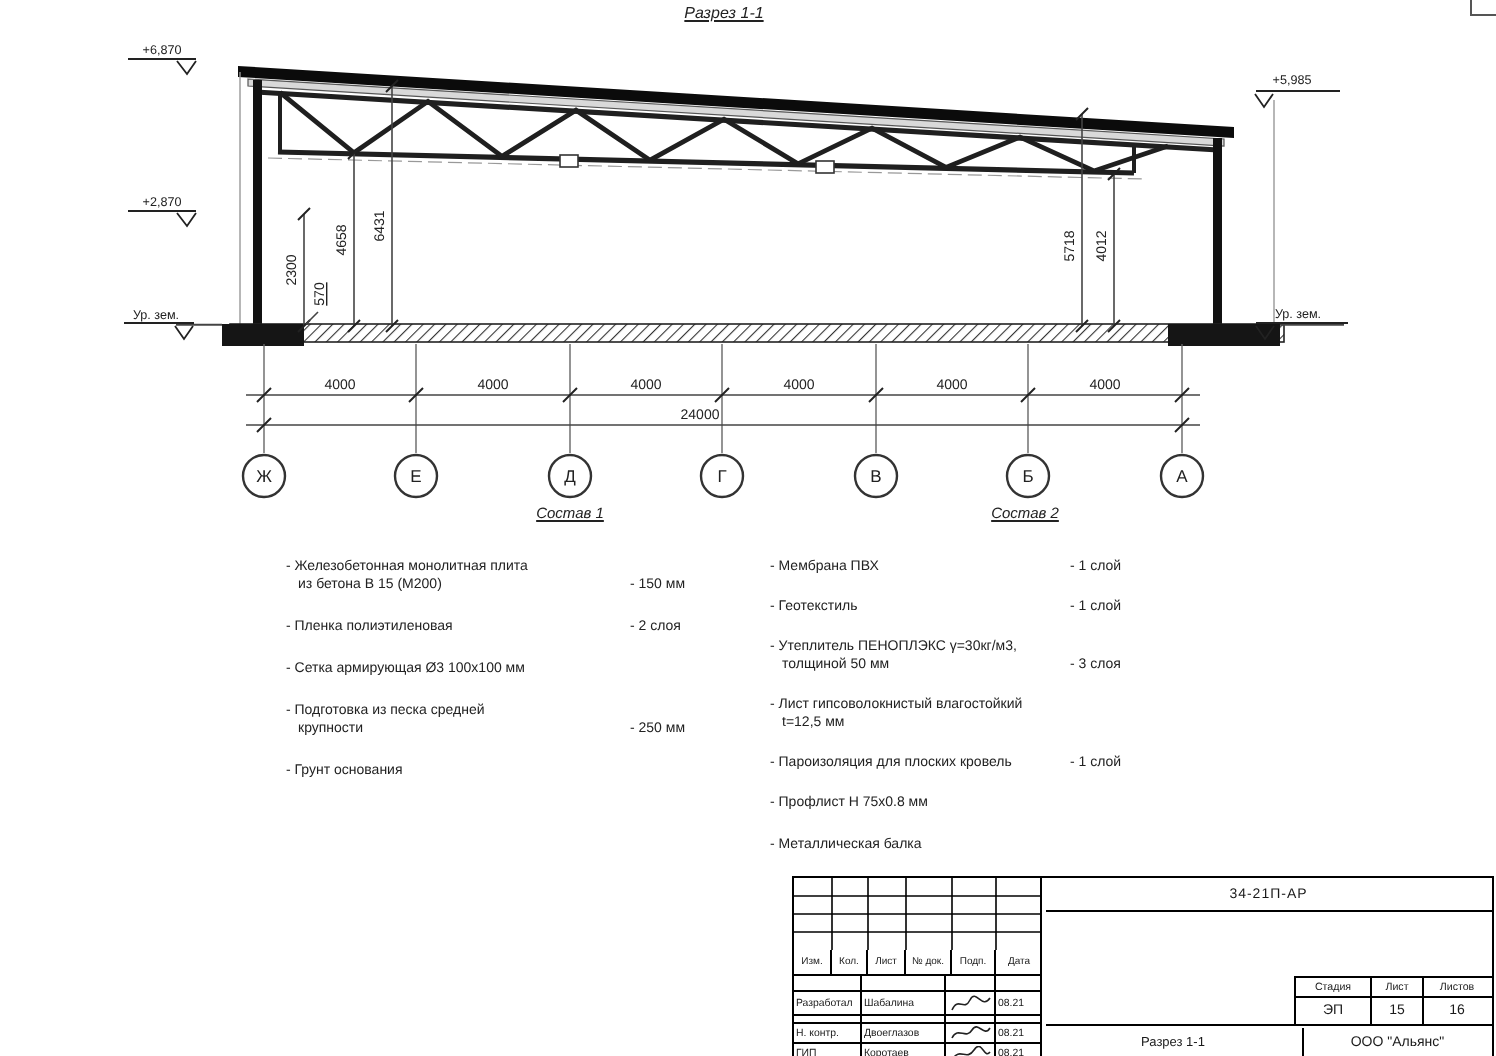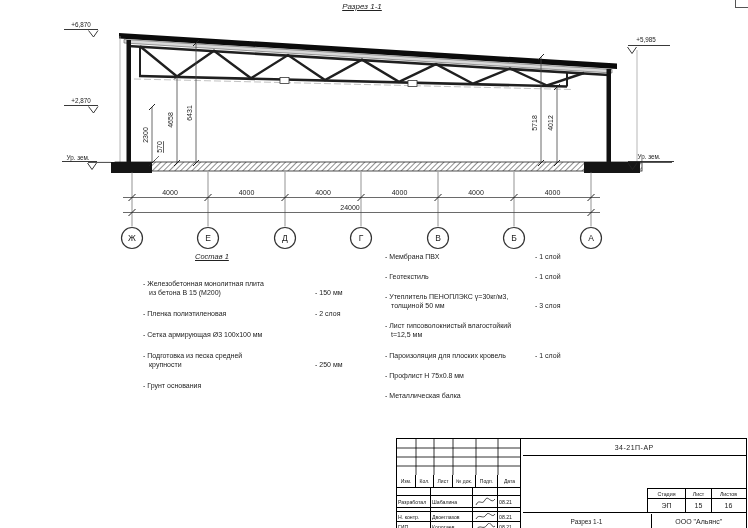--- a/index.html
+++ b/index.html
@@ -12,7 +12,7 @@
   .corner{left:735px;top:0;width:13px;height:8px;border-left:1.3px solid #555;border-bottom:1.3px solid #555;}
   
   .sostav{position:absolute;font-size:7px;line-height:1.3;color:#222;}
-  .sostav-title{font-size:7.5px;font-style:italic;text-decoration:underline;margin-bottom:17px;}
+  .sostav-title{font-size:7.5px;font-style:italic;text-decoration:underline;margin-bottom:17px;text-align:center;}
   .item{display:flex;margin-bottom:12px;}
   .itx div.ind{padding-left:6px;}
   .ival{flex:1;align-self:flex-end;white-space:nowrap;}

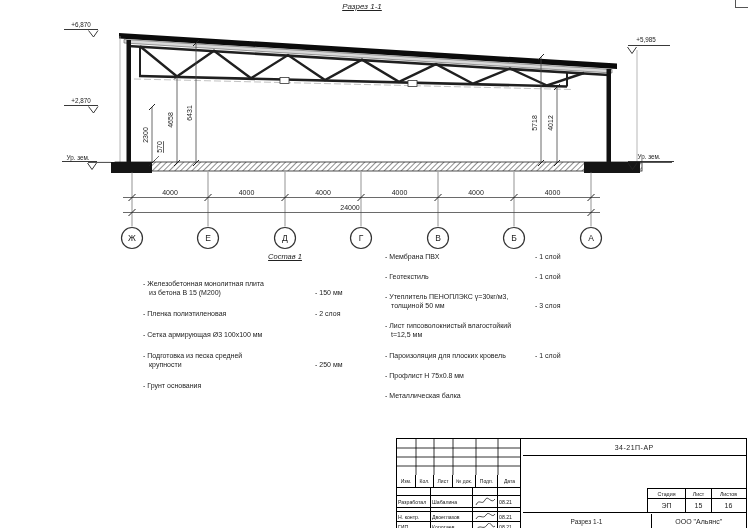--- a/index.html
+++ b/index.html
@@ -253,6 +253,7 @@
   </div>
 
   <div class="sostav" id="s2">
+    <div class="sostav-title">Состав 2</div>
     <div class="item">
         <div class="itx">
           <div>- Мембрана ПВХ</div>

